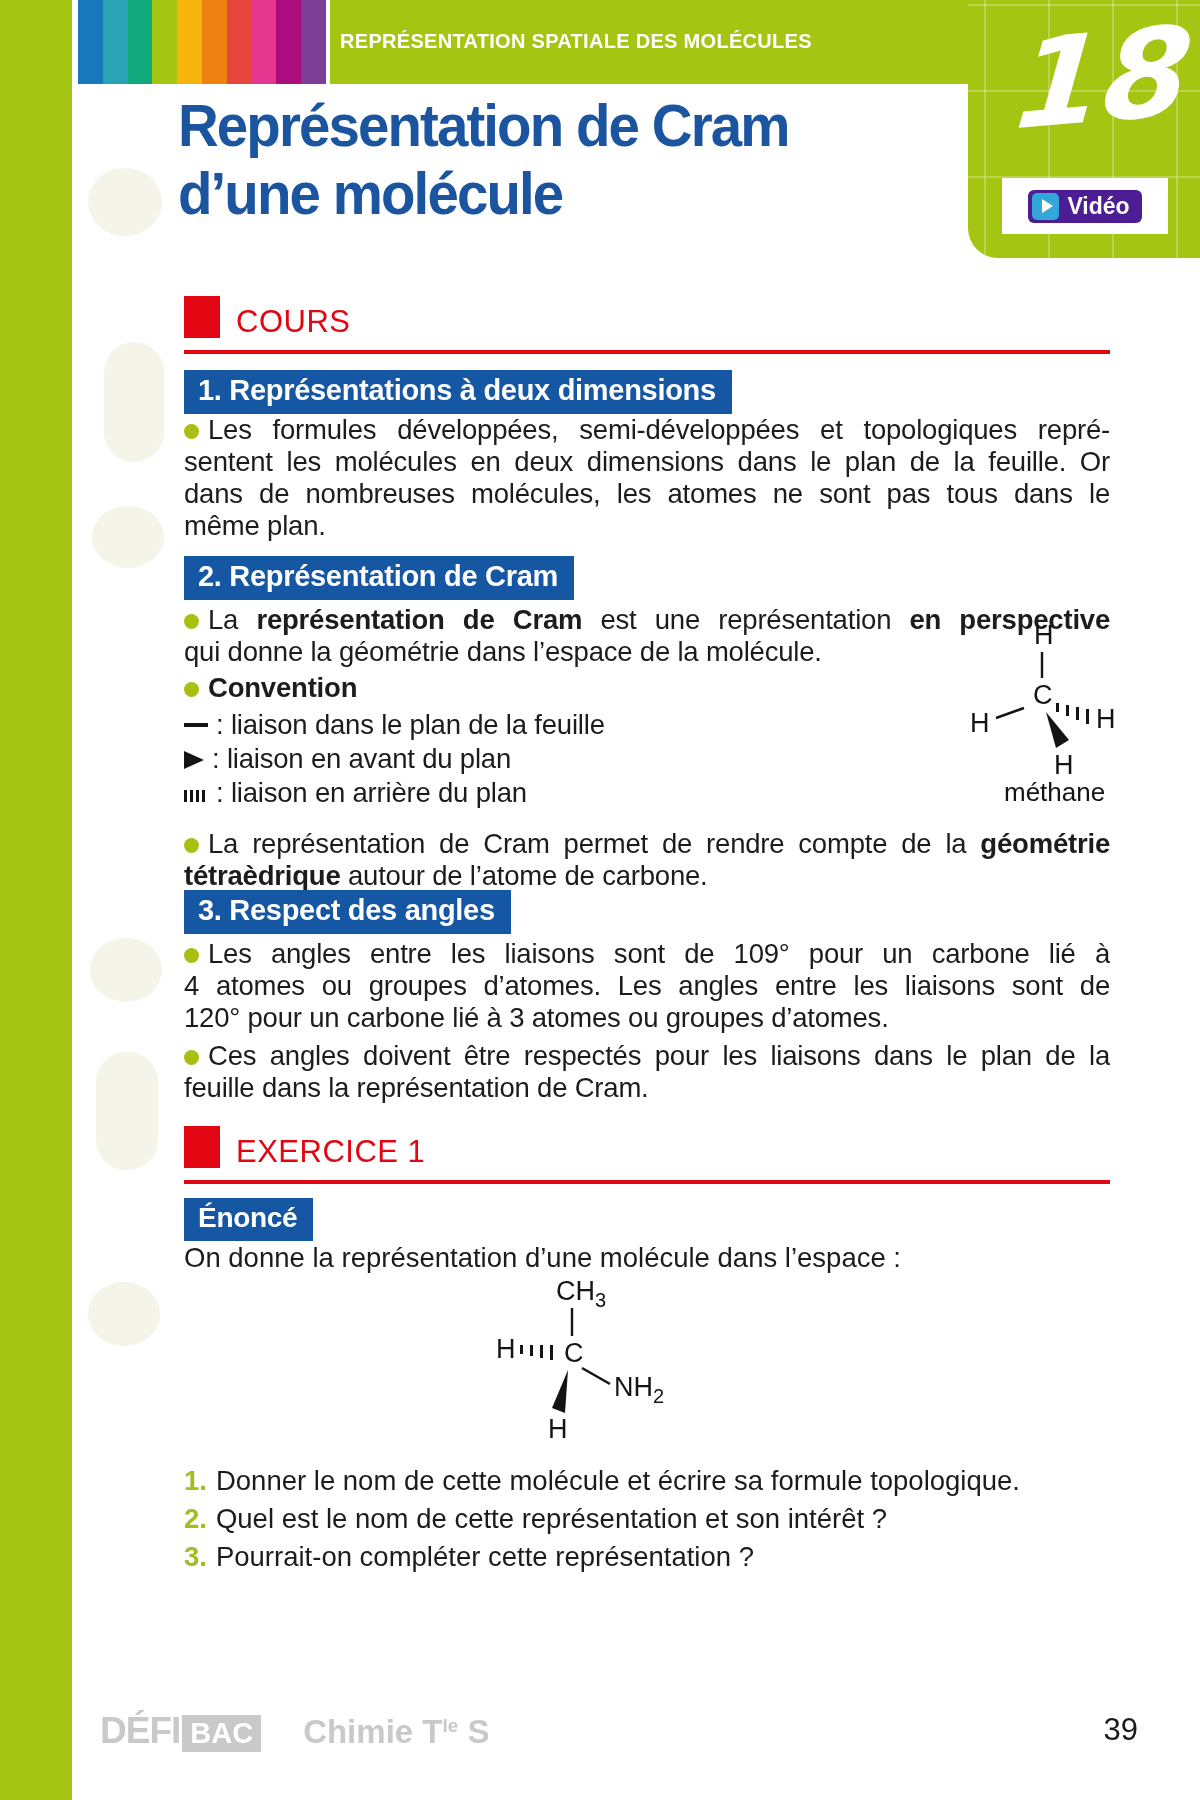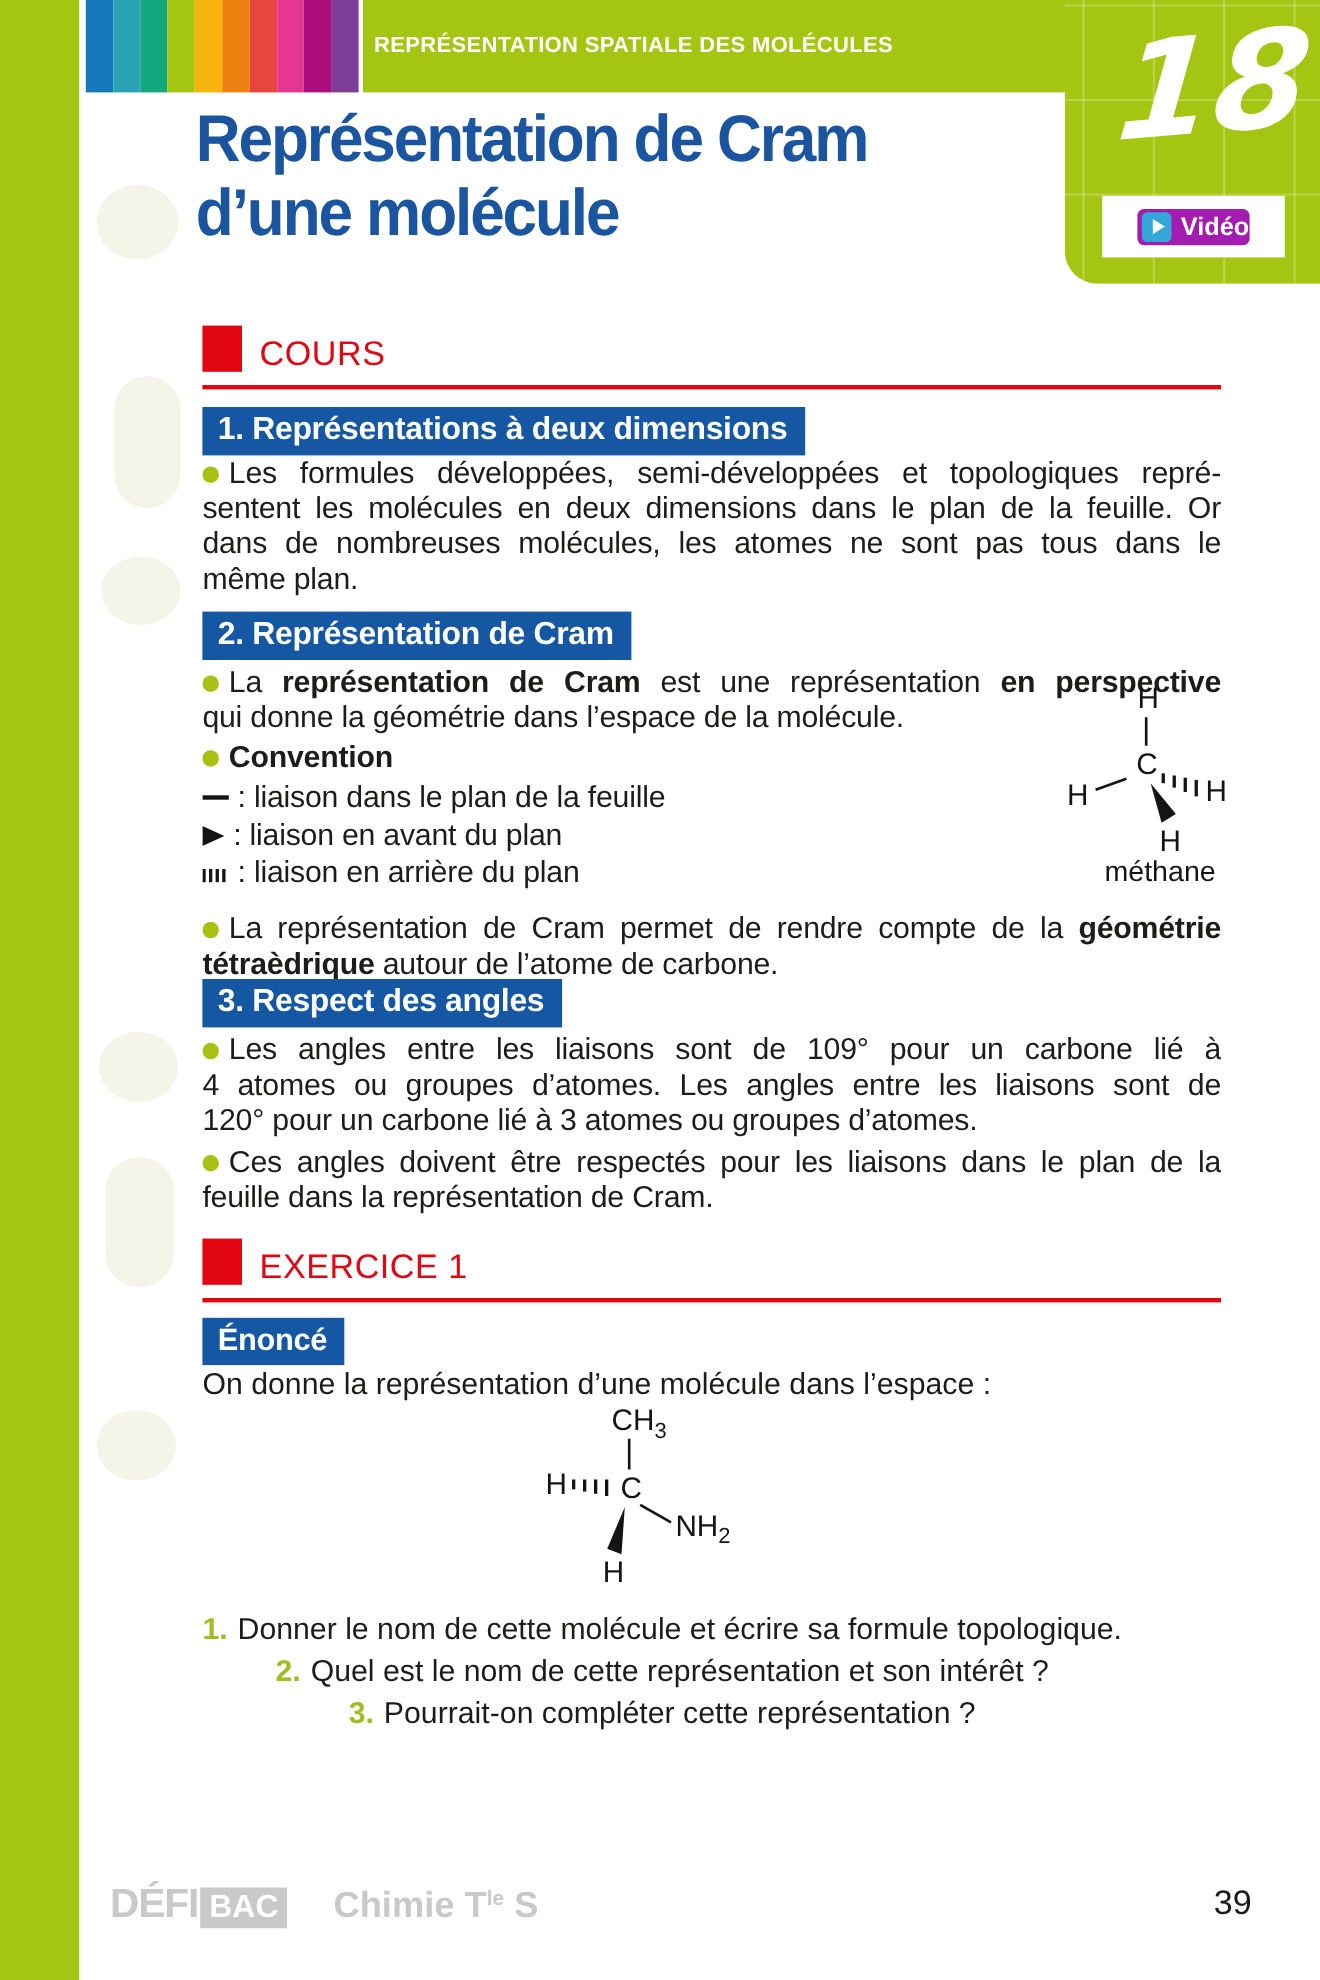--- a/index.html
+++ b/index.html
@@ -28,7 +28,7 @@
          font-family:"DejaVu Sans",sans-serif;transform:skewX(-10deg) rotate(-5deg);}
   .video-box{position:absolute;left:1002px;top:178px;width:166px;height:56px;background:#fff;
          display:flex;align-items:center;justify-content:center;}
-  .video-btn{display:flex;align-items:center;background:#a21caf;border-radius:6px;padding:3px 0 3px 4px;gap:8px;cursor:pointer;}
+  .video-btn{display:flex;align-items:center;background:#4c1d95;border-radius:6px;padding:3px 12px 3px 4px;gap:8px;cursor:pointer;}
   .play-ico{width:27px;height:27px;background:#33a7da;border-radius:5px;display:flex;align-items:center;justify-content:center;}
   .play-ico::after{content:"";display:block;width:0;height:0;border-left:11px solid #fff;
          border-top:7px solid transparent;border-bottom:7px solid transparent;margin-left:3px;}

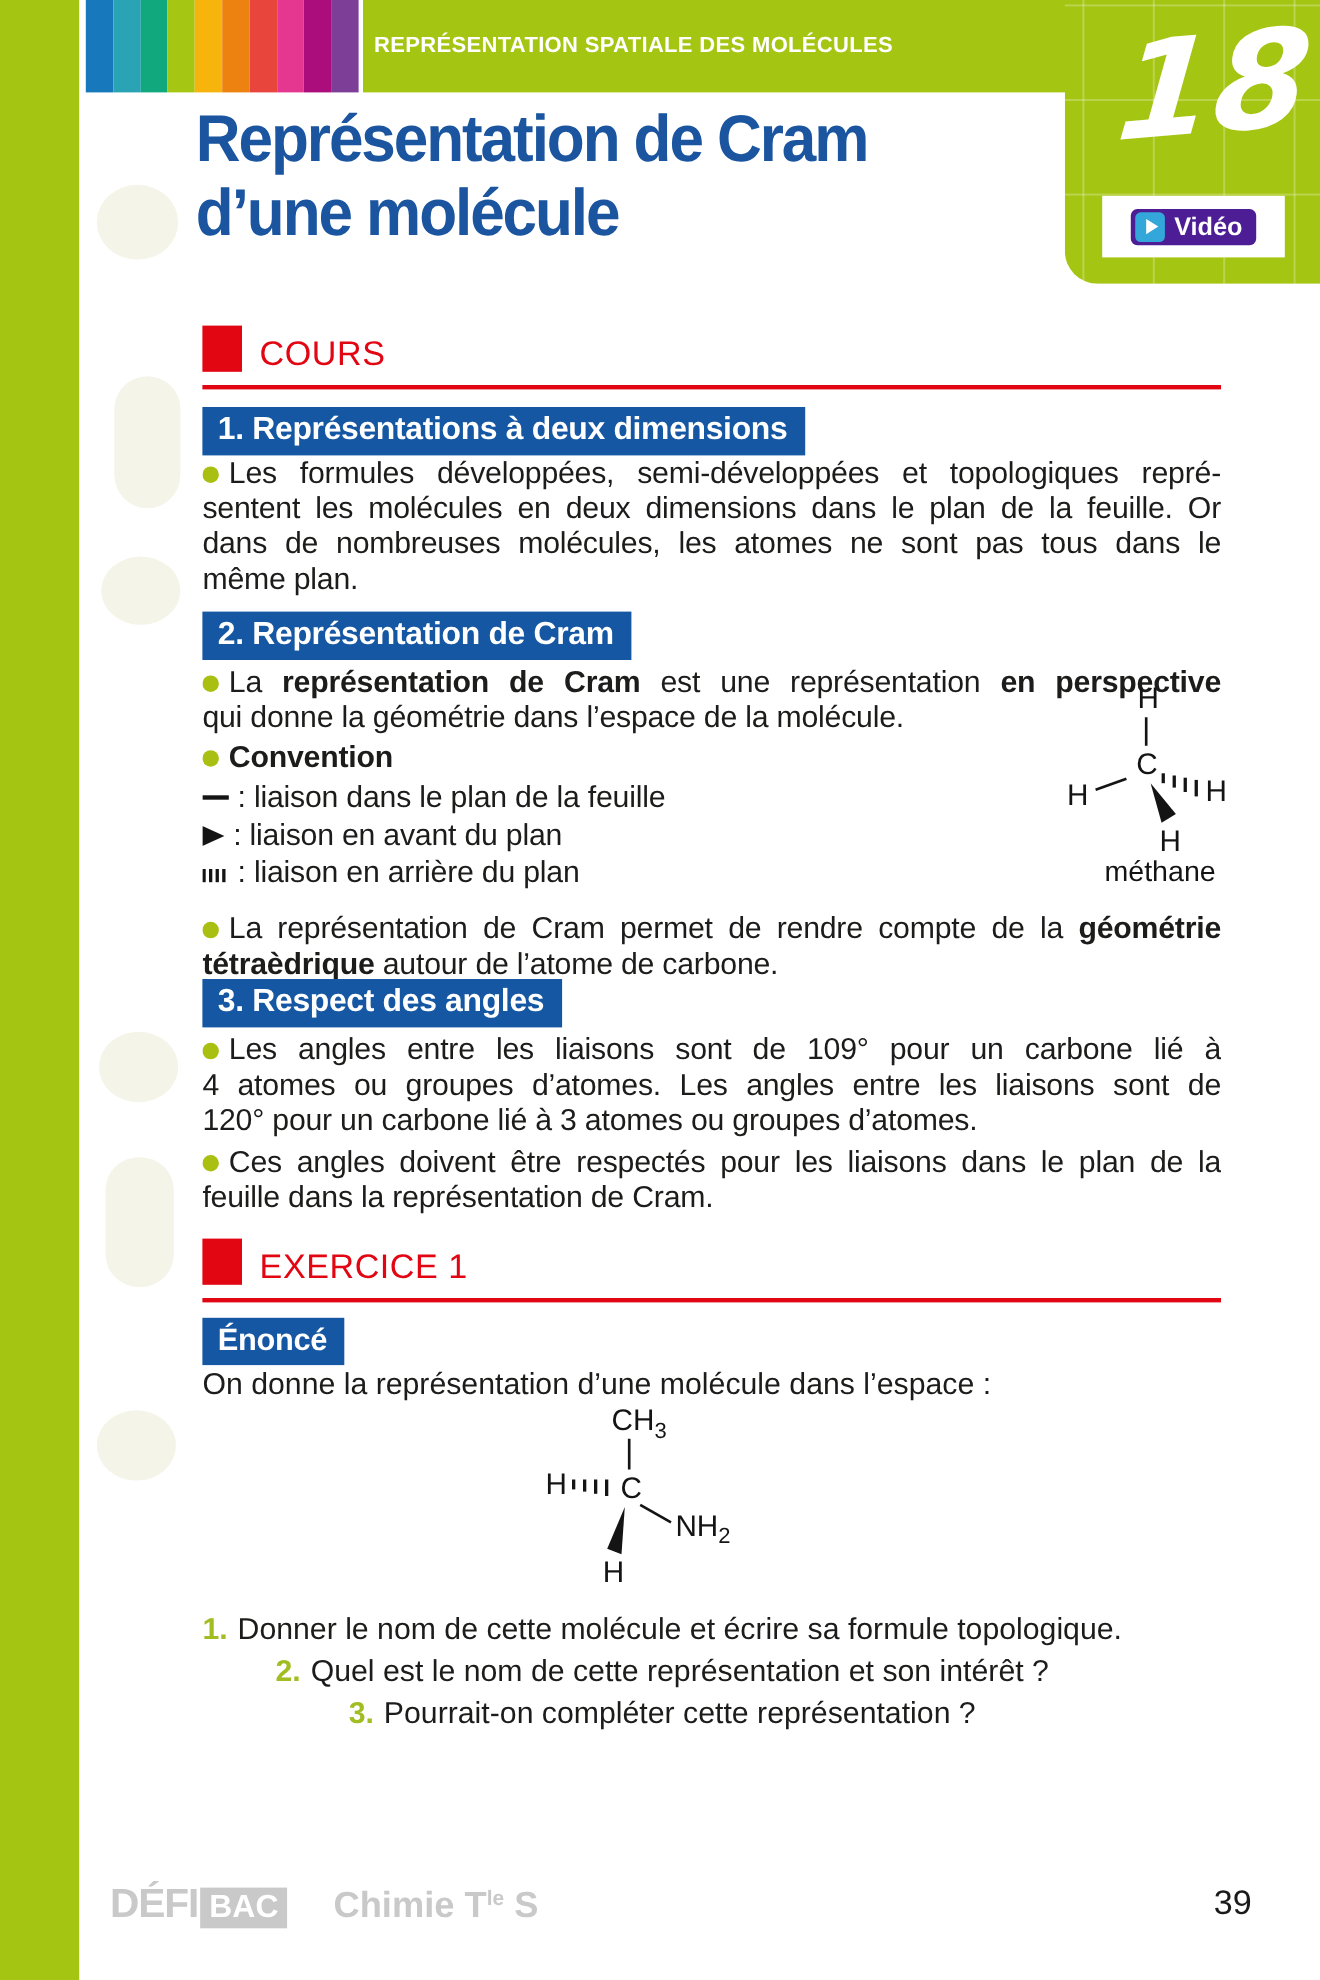--- a/index.html
+++ b/index.html
@@ -81,7 +81,7 @@
 
   .intro{position:absolute;left:184px;top:1242px;font-size:27.5px;}
   .questions{position:absolute;left:184px;top:1462px;font-size:27.5px;}
-  .qrow{height:38px;line-height:38px;text-align:center;}
+  .qrow{height:38px;line-height:38px;}
   .qnum{color:#a0bd22;font-weight:bold;margin-right:9px;}
 
   

